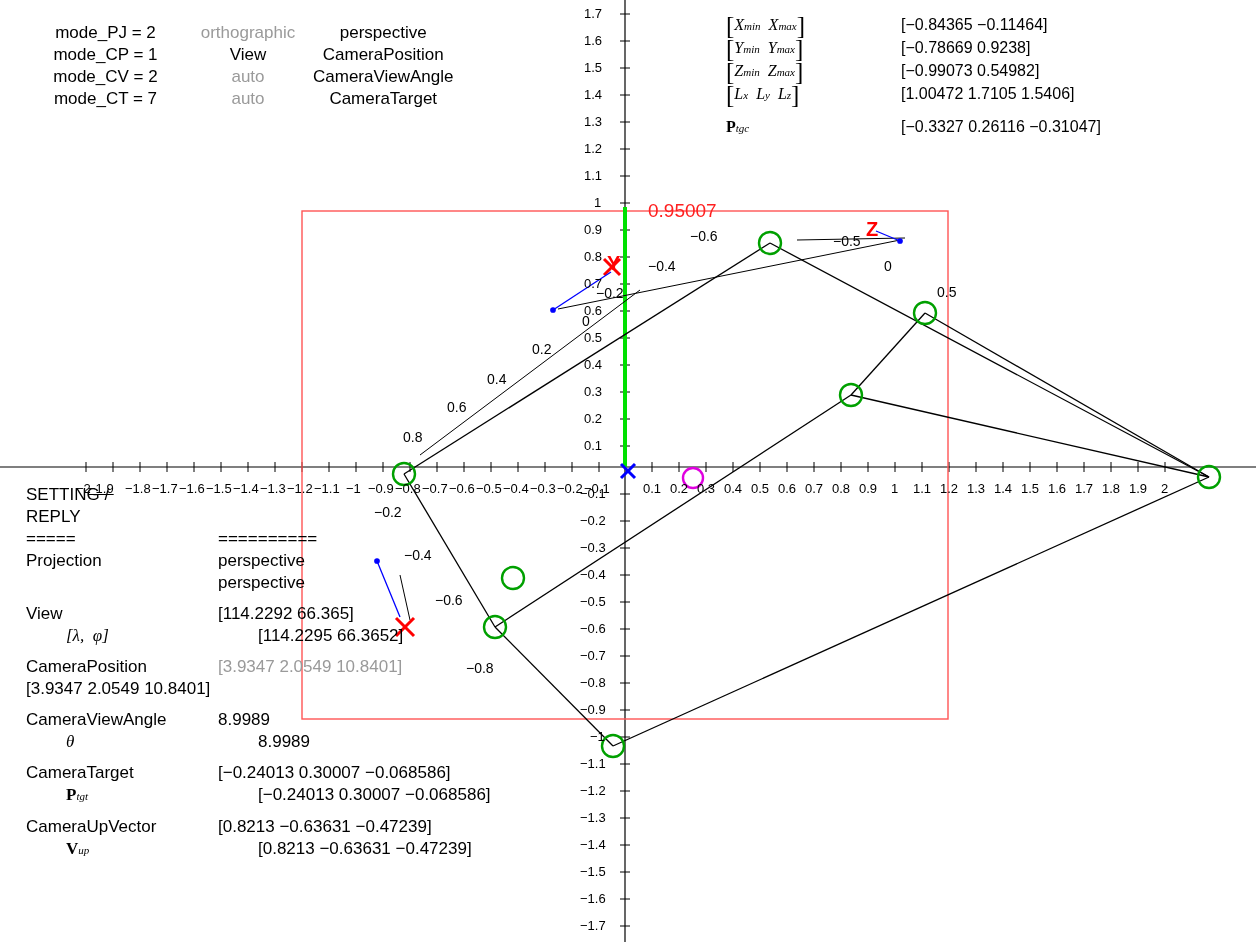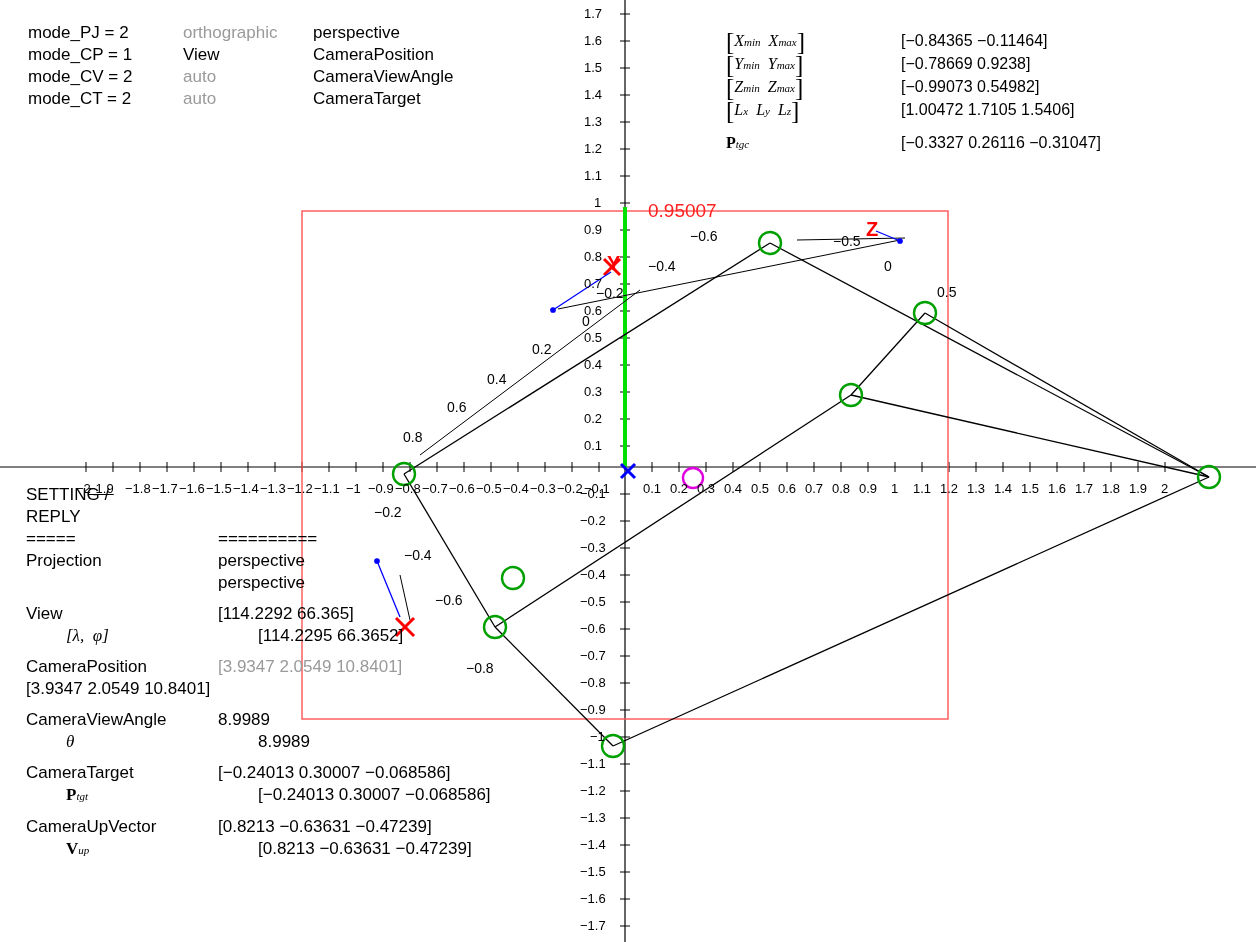--- a/index.html
+++ b/index.html
@@ -15,7 +15,7 @@
   
   #plot{position:absolute;left:0;top:0;width:1256px;height:942px;}
   
-  #modes{left:28px;top:22px;font-size:17px;line-height:22px;}
+  #modes{left:28px;top:22px;font-size:17px;line-height:22px;text-align:center;}
   #modes table{border-collapse:collapse;}
   #modes td{padding:0 0 0 0;vertical-align:top;white-space:nowrap;}
   #modes td.c1{width:155px;}

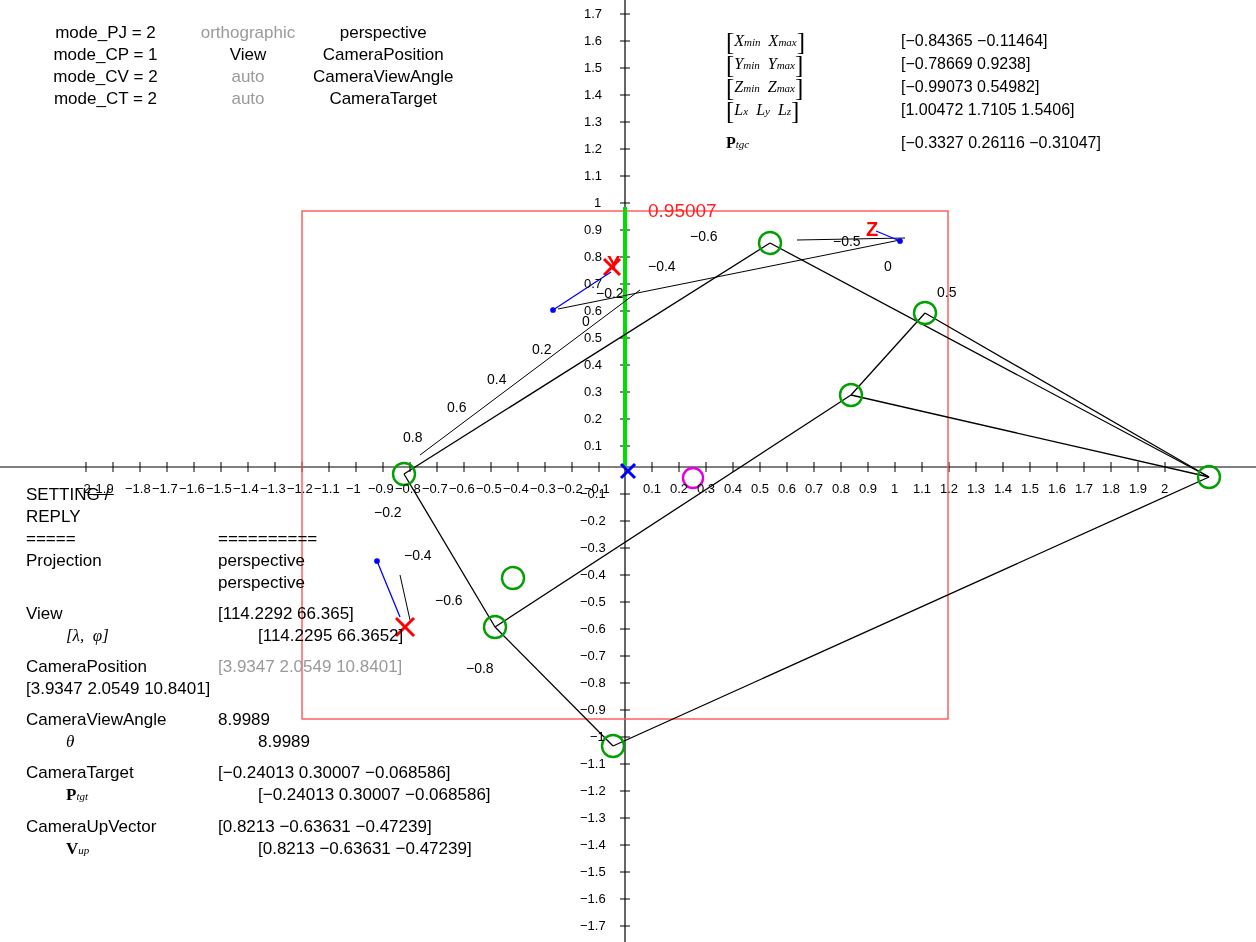--- a/index.html
+++ b/index.html
@@ -23,7 +23,7 @@
   #modes td.c3{color:#000;}
   .gray{color:#9a9a9a;}
   
-  #topright{left:726px;top:14px;font-size:16px;line-height:21px;margin-top:16px;}
+  #topright{left:726px;top:14px;font-size:16px;line-height:21px;}
   #topright .row{display:flex;}
   #topright .lbl{width:175px;white-space:nowrap;}
   #topright .val{white-space:nowrap;}

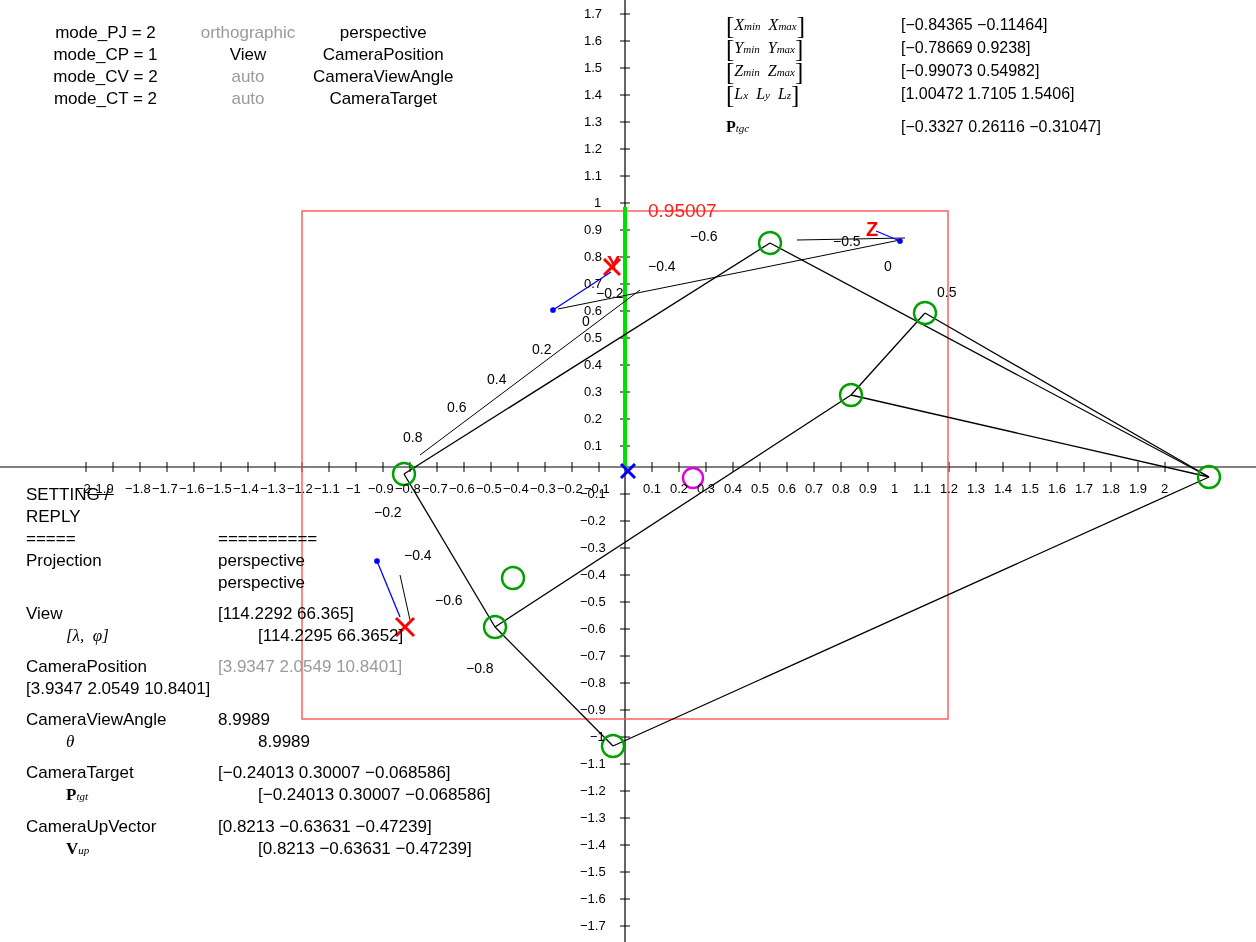--- a/index.html
+++ b/index.html
@@ -318,7 +318,7 @@
       <td class="c3">CameraViewAngle</td>
     </tr>
     <tr>
-      <td class="c1">mode_CT = 2</td>
+      <td class="c1">mode_CT = 7</td>
       <td class="c2">auto</td>
       <td class="c3">CameraTarget</td>
     </tr>

